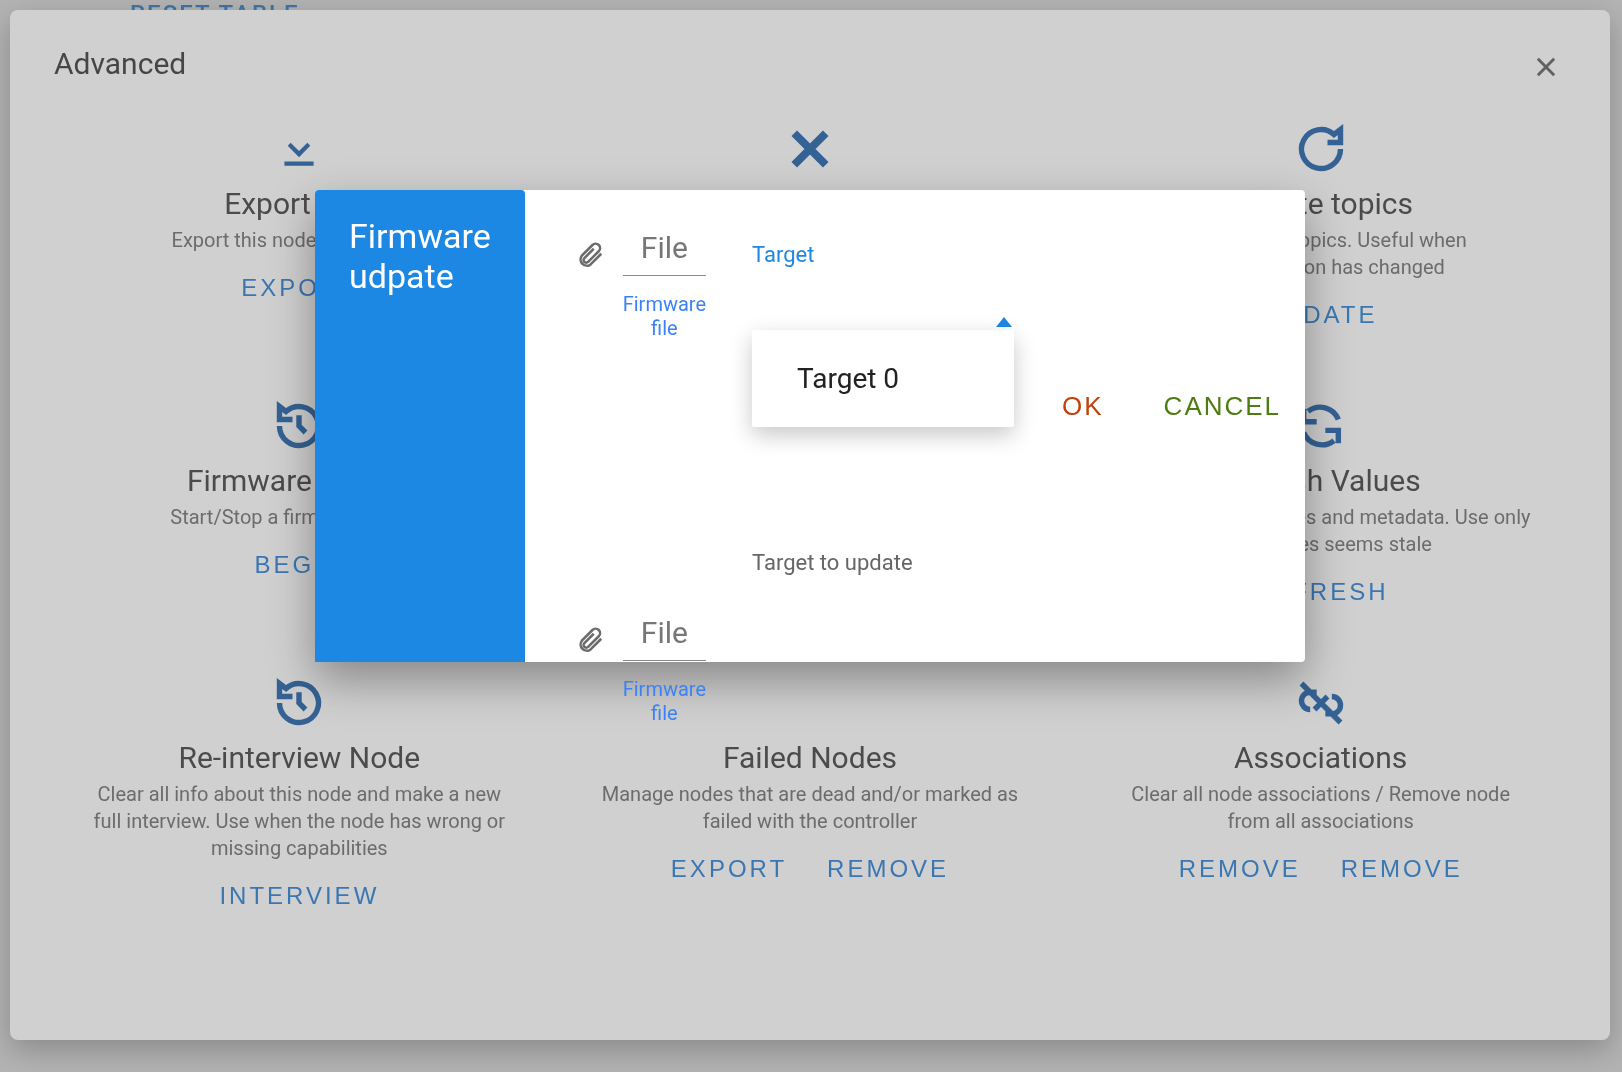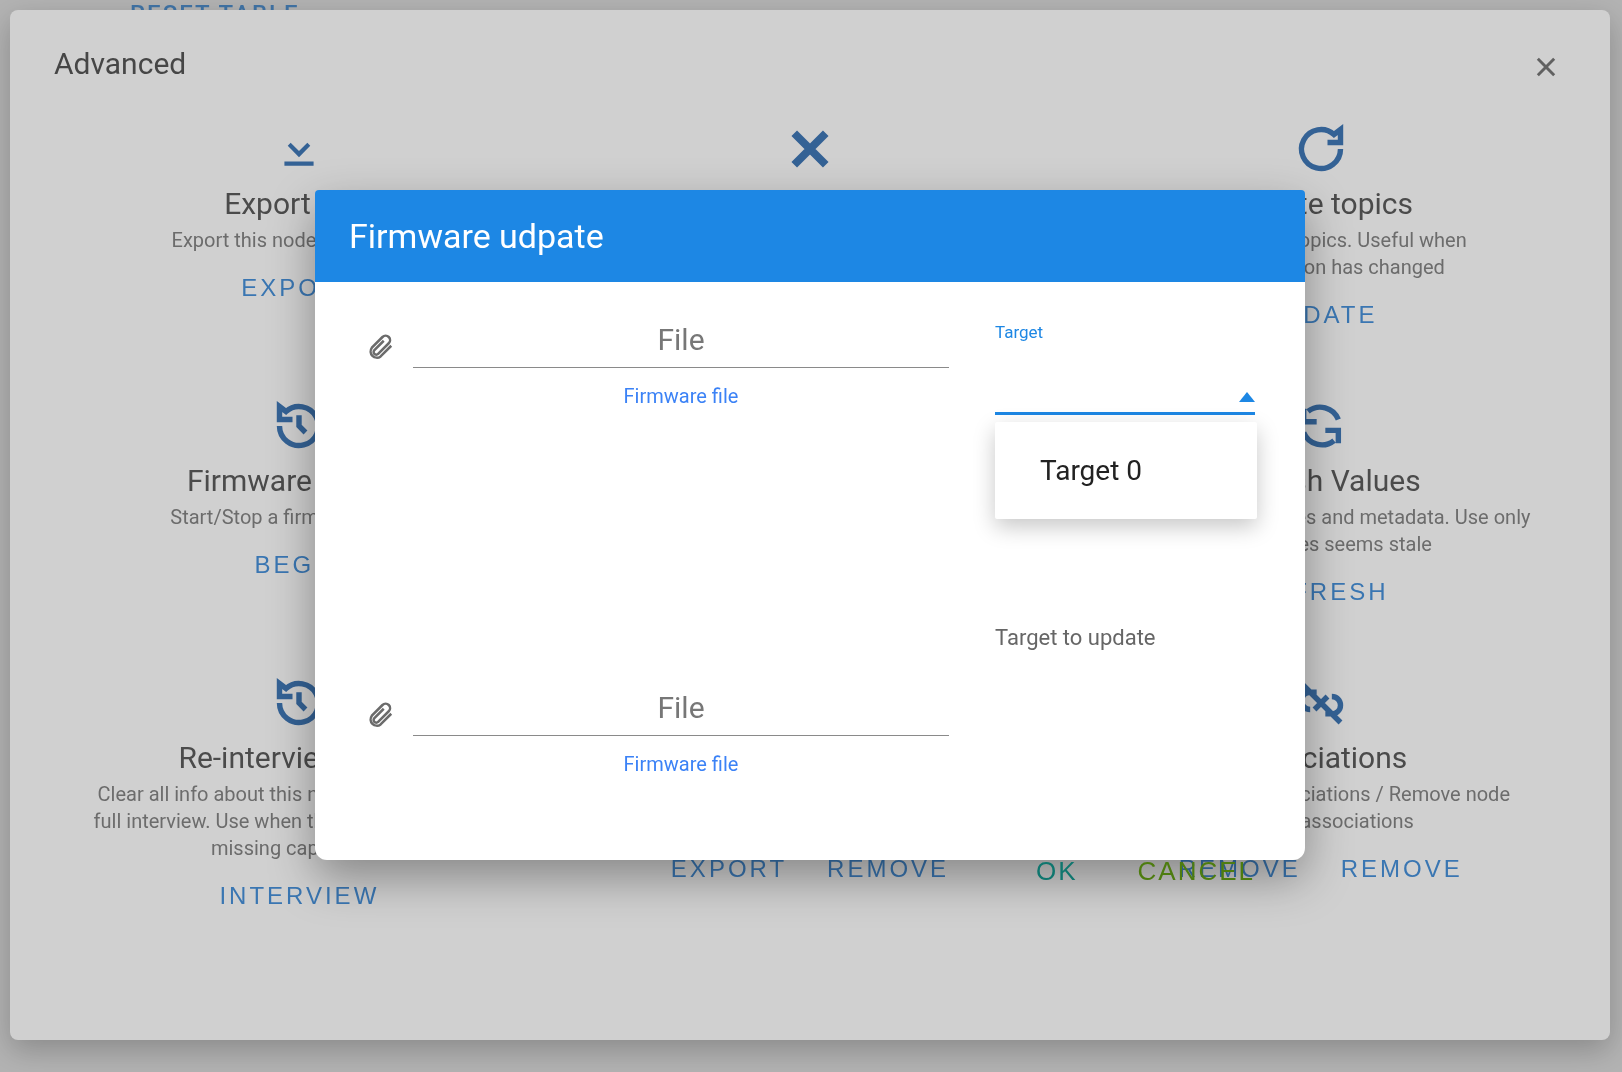--- a/index.html
+++ b/index.html
@@ -39,9 +39,9 @@
 
   
   .fw-dialog {
-    position: absolute; left: 315px; top: 190px; width: 990px; height: 670px;
-    background: #fff; border-radius: 12px; box-shadow: 0 18px 46px rgba(0,0,0,0.35);
-    display: flex; flex-direction: column; overflow: visible;
+    position: absolute; left: 315px; top: 190px; width: 990px; height: 472px;
+    background: #fff; border-radius: 4px; box-shadow: 0 18px 46px rgba(0,0,0,0.35);
+    display: flex; overflow: visible;
   }
   .fw-header { background: #1d87e4; color: #fff; padding: 26px 34px; font-size: 34px; font-weight: 400; border-radius: 4px 4px 0 0; }
   .fw-body { flex: 1; padding: 40px 50px 0 50px; position: relative; }

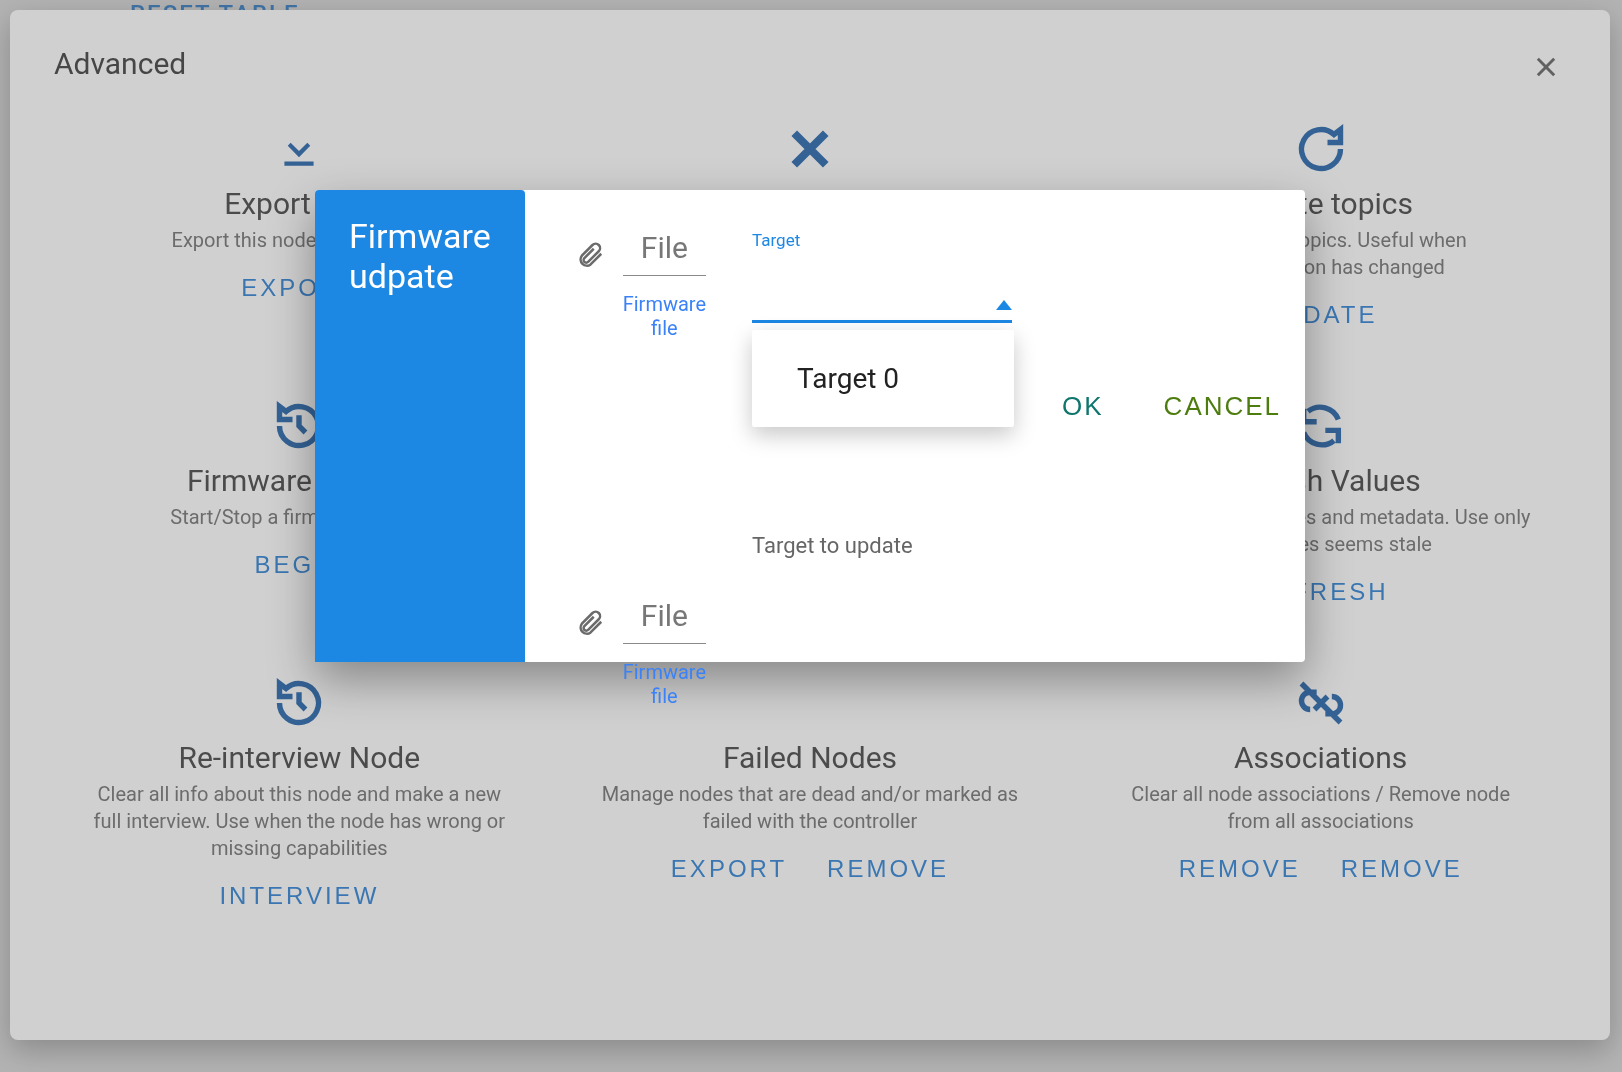--- a/index.html
+++ b/index.html
@@ -55,7 +55,7 @@
   .file-hint { font-size: 20px; color: #3b82f6; margin-top: 16px; }
 
   .target-field { width: 260px; position: relative; }
-  .target-label { font-size: 17px; color: #1d87e4; margin-bottom: 50px; }
+  .target-label { font-size: 22px; color: #1d87e4; margin-bottom: 50px; margin-top: 12px; }
   .target-input-row { display: flex; align-items: center; justify-content: flex-end; border-bottom: 3px solid #1d87e4; padding-bottom: 10px; cursor: pointer; }
   .caret-up { width: 0; height: 0; border-left: 8px solid transparent; border-right: 8px solid transparent; border-bottom: 10px solid #1d87e4; }
   .target-hint { font-size: 22px; color: #666; margin-top: 18px; }

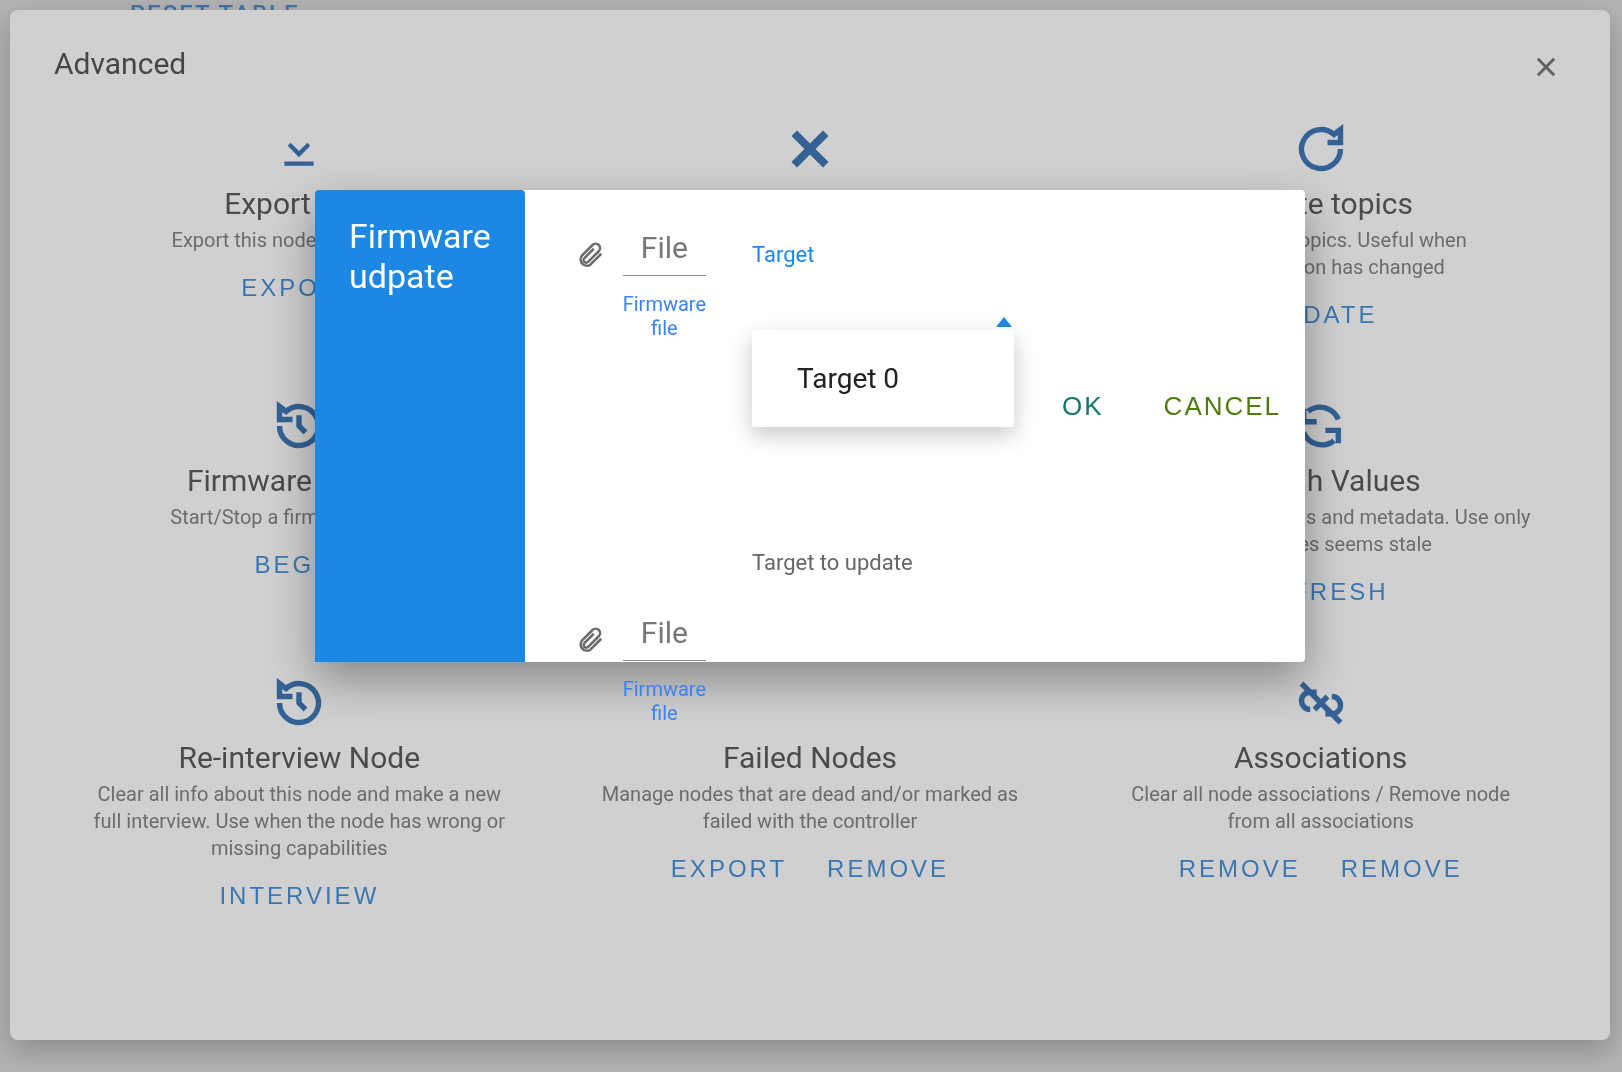--- a/index.html
+++ b/index.html
@@ -69,7 +69,7 @@
   .dropdown-item { font-size: 28px; color: #222; padding: 22px 30px; cursor: pointer; }
 
   .fw-actions { display: flex; justify-content: flex-end; gap: 60px; padding: 0 50px 40px 0; }
-  .fw-ok { color: #0f766e; font-size: 26px; font-weight: 500; letter-spacing: 2px; background: none; border: none; cursor: pointer; }
+  .fw-ok { color: #c2410c; font-size: 26px; font-weight: 500; letter-spacing: 2px; background: none; border: none; cursor: pointer; }
   .fw-cancel { color: #4d7c0f; font-size: 26px; font-weight: 500; letter-spacing: 2px; background: none; border: none; cursor: pointer; }
 </style>
 </head>

